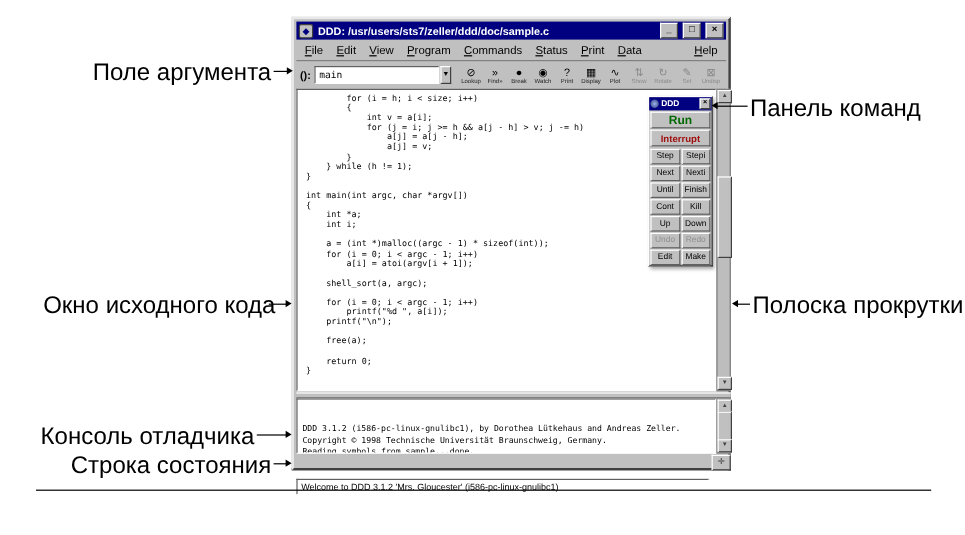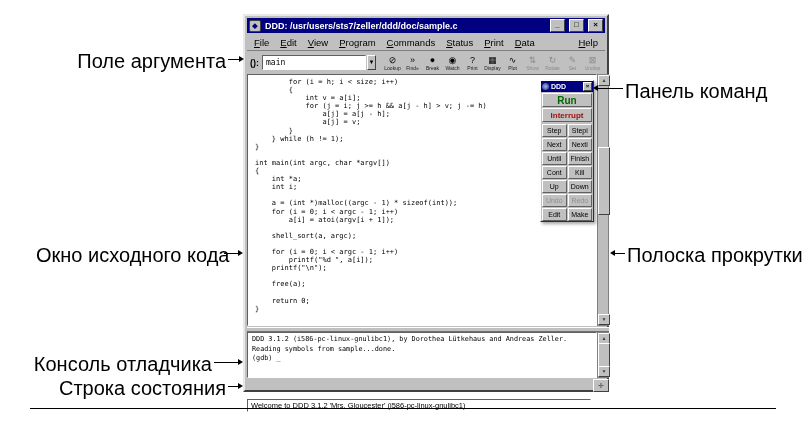--- a/index.html
+++ b/index.html
@@ -70,7 +70,7 @@
         border-top:1px solid #fff;border-bottom:1px solid #707070;box-sizing:border-box;}
   .console{position:absolute;left:2px;top:316px;width:350px;height:46px;background:#fff;
            border:1px solid;border-color:#606060 #fff #fff #606060;box-sizing:border-box;
-           overflow:hidden;padding:2px 0 0 4px;}
+           overflow:hidden;padding:20px 0 0 4px;}
   .conline{font-family:"DejaVu Sans Mono",monospace;font-size:6.8px;line-height:9.5px;white-space:pre;}
   .status{position:absolute;left:2px;top:363px;width:344px;height:13px;
           border:1px solid;border-color:#606060 #fff #fff #606060;box-sizing:border-box;

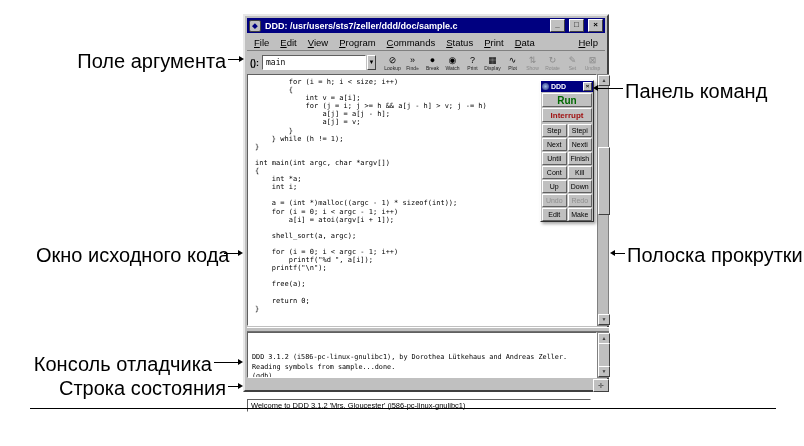--- a/index.html
+++ b/index.html
@@ -239,6 +239,7 @@
     <div class="console">
       <div>
           <div class="conline">DDD 3.1.2 (i586-pc-linux-gnulibc1), by Dorothea Lütkehaus and Andreas Zeller.</div>
+          <div class="conline">Copyright © 1998 Technische Universität Braunschweig, Germany.</div>
           <div class="conline">Reading symbols from sample...done.</div>
           <div class="conline">(gdb) _</div>
         </div>

